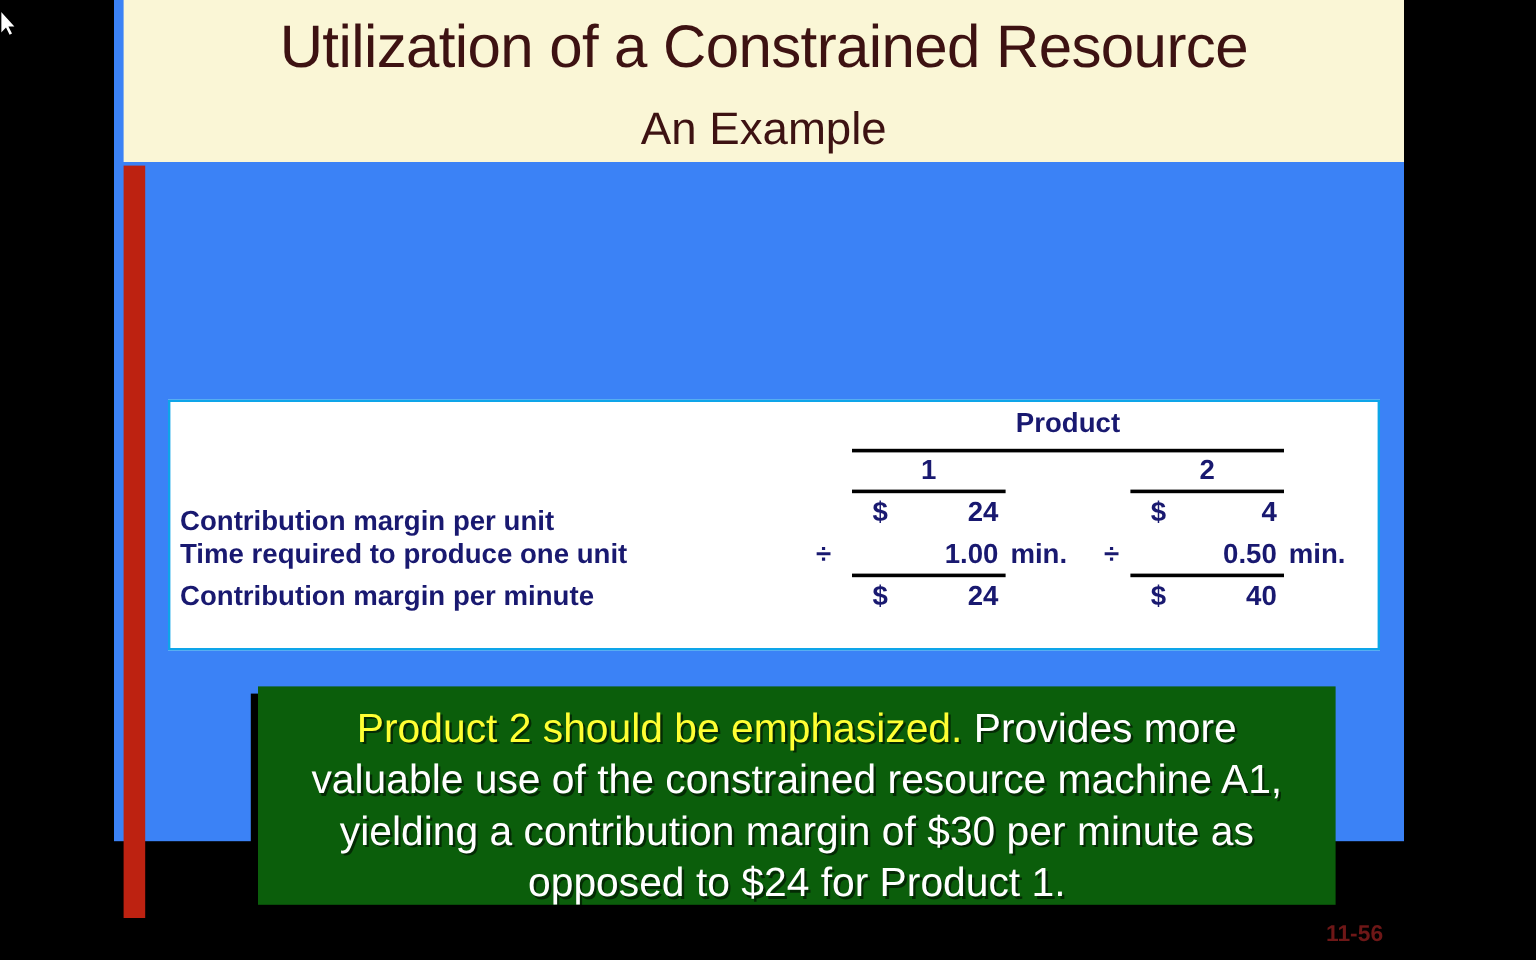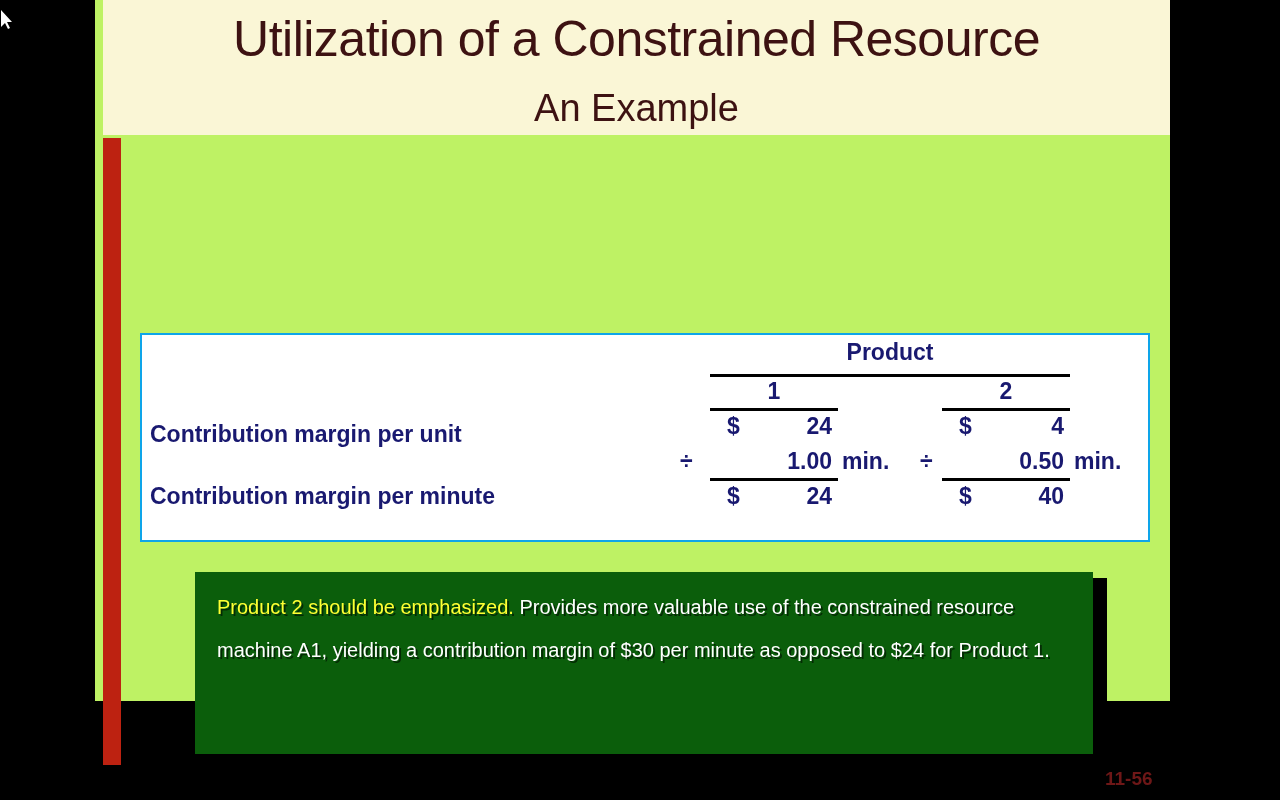--- a/index.html
+++ b/index.html
@@ -37,7 +37,7 @@
     top: 0px;
     width: 1075px;
     height: 701px;
-    background: #bef264;
+    background: #3b82f6;
   }
 
   

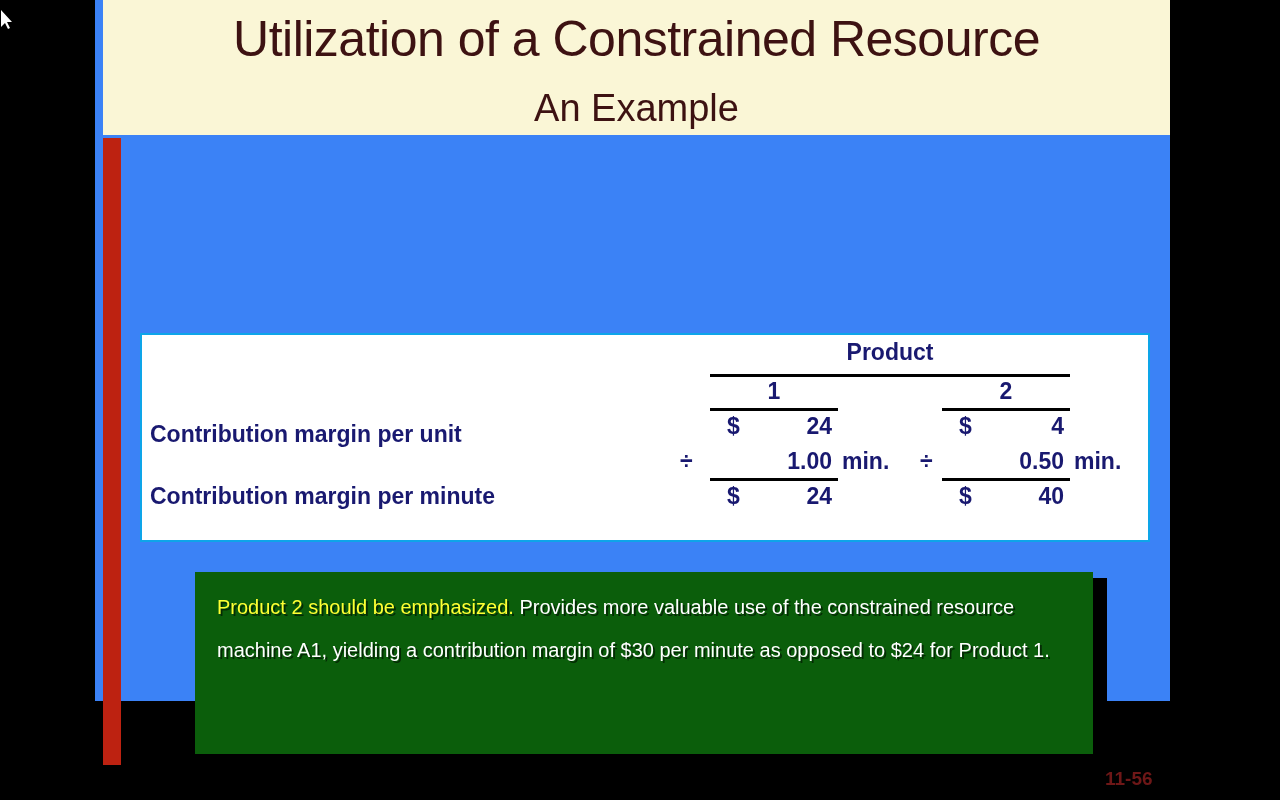--- a/index.html
+++ b/index.html
@@ -223,6 +223,7 @@
         <div class="dollar" style="left:817px; top:78px;">$</div>
         <div class="num" style="left:848px; top:78px; width:74px;">4</div>
 
+        <div class="lbl" style="top:113px;">Time required to produce one unit</div>
         <div class="div-sym" style="left:538px; top:113px;">÷</div>
         <div class="num" style="left:600px; top:113px; width:90px;">1.00</div>
         <div class="unit" style="left:700px; top:113px;">min.</div>

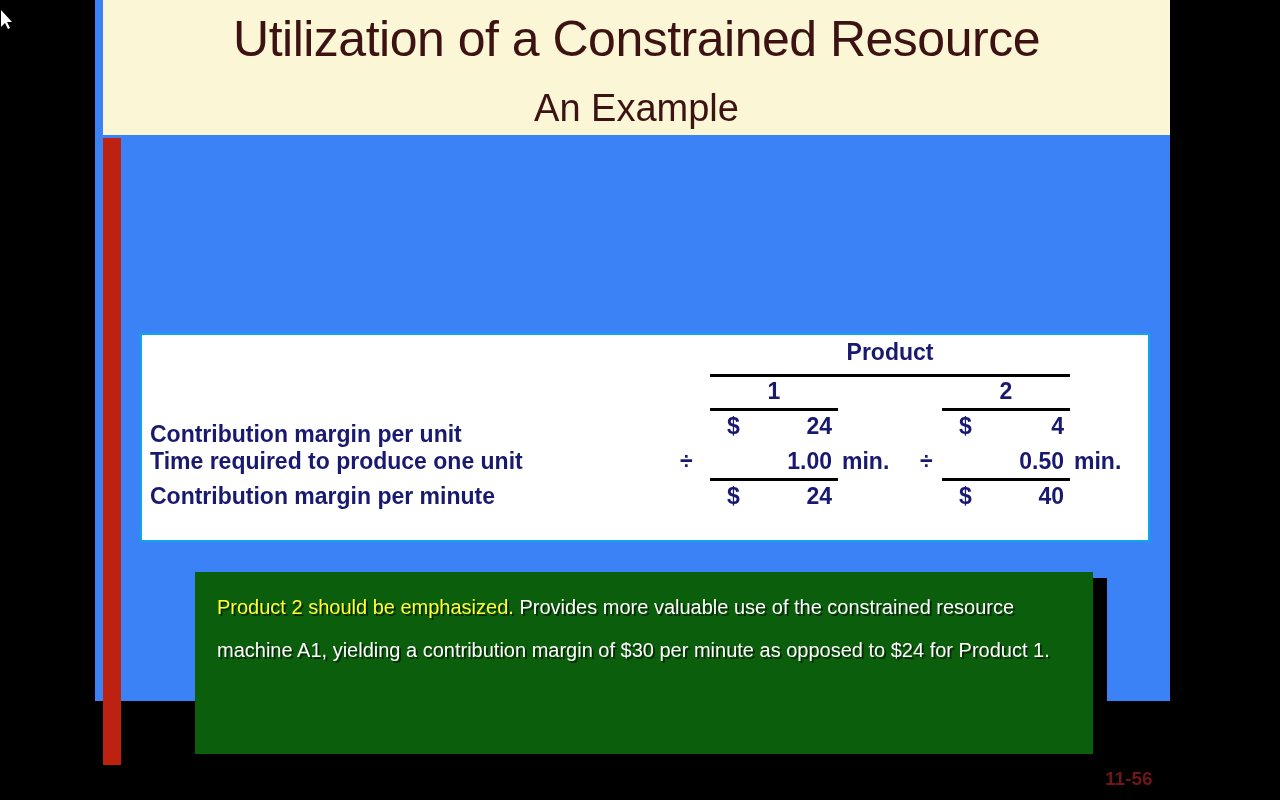--- a/index.html
+++ b/index.html
@@ -159,16 +159,16 @@
   }
   #callout {
     position: absolute;
-    left: 100px;
+    left: 120px;
     top: 572px;
     width: 898px;
     height: 182px;
     background: #0b5e0b;
     box-sizing: border-box;
     padding: 14px 22px 0 22px;
-    text-align: left;
-    font-family: "Liberation Sans", sans-serif;
-    font-size: 20px;
+    text-align: center;
+    font-family: "Liberation Sans", sans-serif;
+    font-size: 34px;
     line-height: 43px;
     color: #ffffff;
     text-shadow: 2px 2px 0 rgba(0,0,0,0.55);

